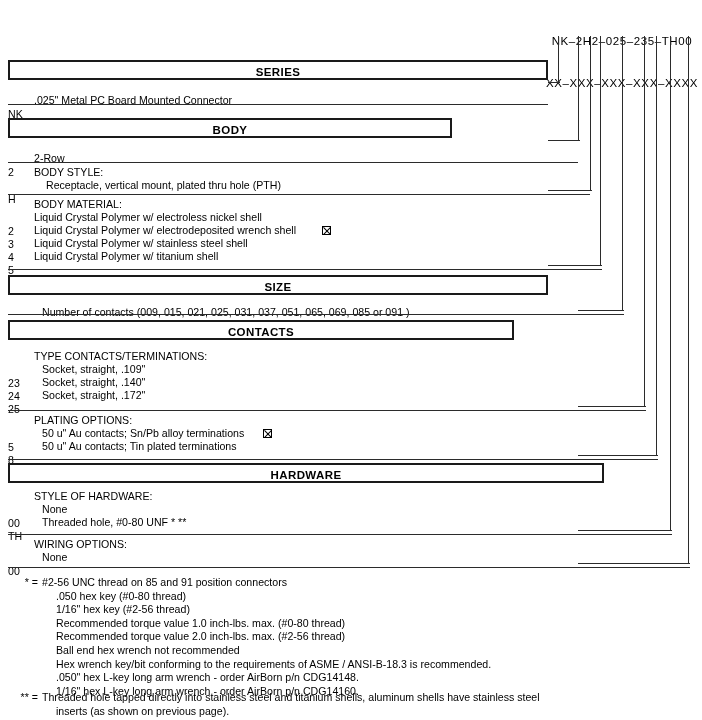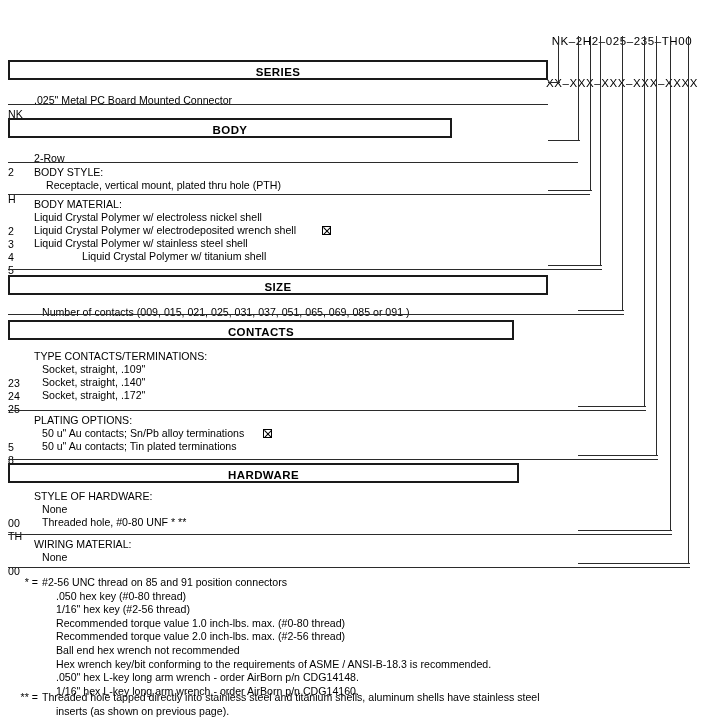--- a/index.html
+++ b/index.html
@@ -211,7 +211,7 @@
   </div>
   <div class="opt-row" style="left:8px; top:250px;">
     <span class="opt-code">5</span>
-    <span class="opt-label" style="left:26px;margin-left:48px;">Liquid Crystal Polymer w/ titanium shell</span>
+    <span class="opt-label" style="left:26px;">Liquid Crystal Polymer w/ titanium shell</span>
   </div>
   <div class="hline" style="left:8px; top:269px; width:594px;"></div>
 

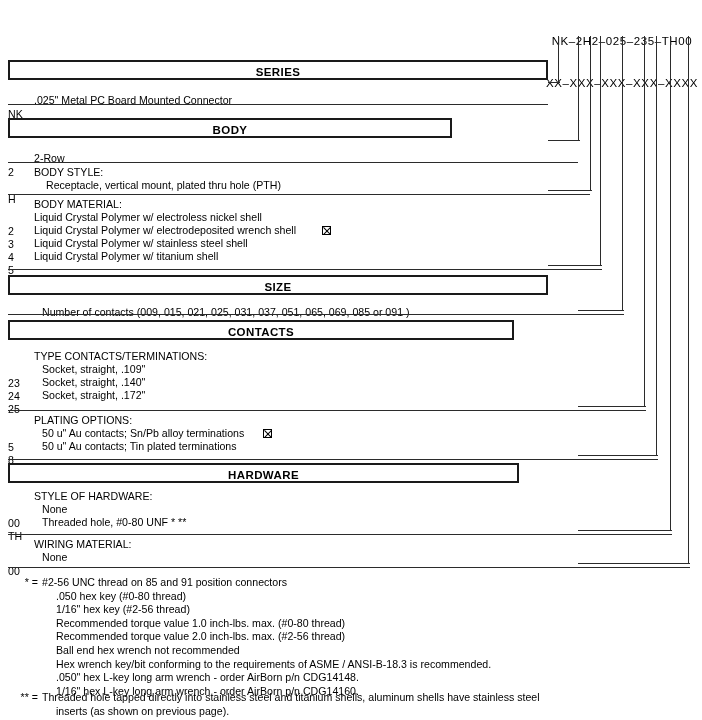--- a/index.html
+++ b/index.html
@@ -250,7 +250,7 @@
   </div>
   <div class="hline" style="left:8px; top:459px; width:650px;"></div>
 
-  <div class="sect-box" style="left:8px; top:463px; width:511px;">HARDWARE</div>
+  <div class="sect-box" style="left:8px; top:463px; width:596px;">HARDWARE</div>
   <div class="grp-title" style="left:34px; top:490px;">STYLE OF HARDWARE:</div>
   <div class="opt-row" style="left:8px; top:503px;">
     <span class="opt-code">00</span>

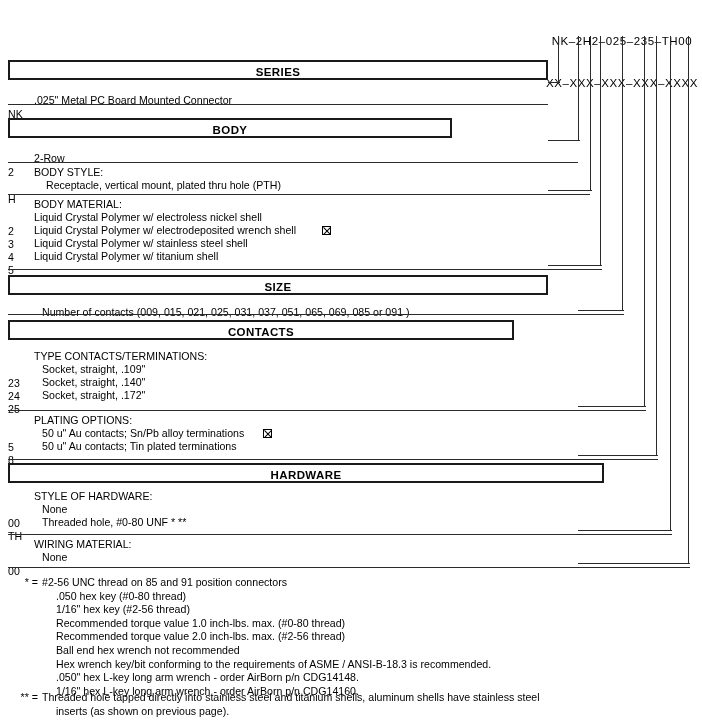--- a/index.html
+++ b/index.html
@@ -262,7 +262,7 @@
   </div>
   <div class="hline" style="left:8px; top:534px; width:664px;"></div>
 
-  <div class="grp-title" style="left:34px; top:538px;">WIRING MATERIAL:</div>
+  <div class="grp-title" style="left:34px; top:538px;">WIRING OPTIONS:</div>
   <div class="opt-row" style="left:8px; top:551px;">
     <span class="opt-code">00</span>
     <span class="opt-label" style="left:34px;">None</span>

